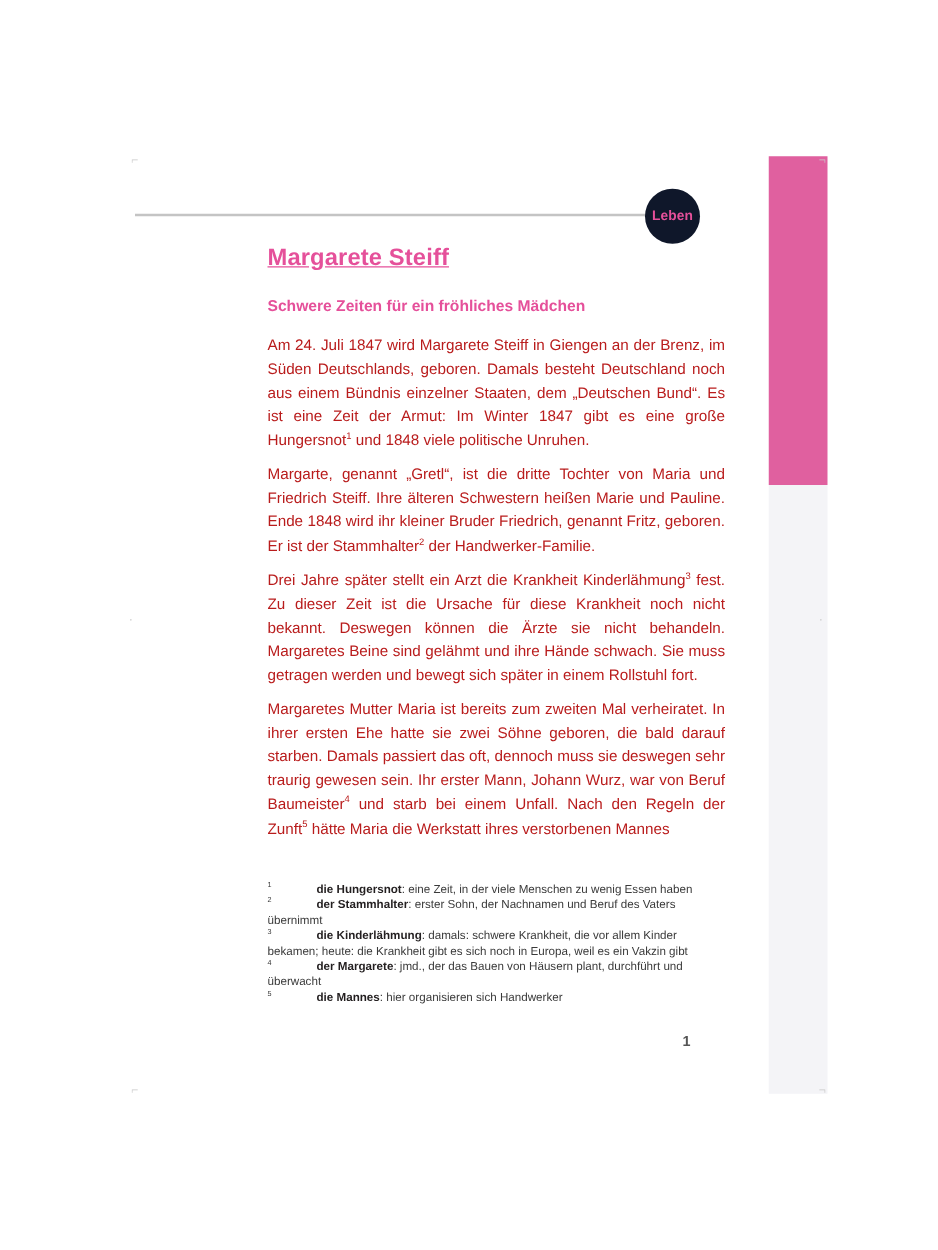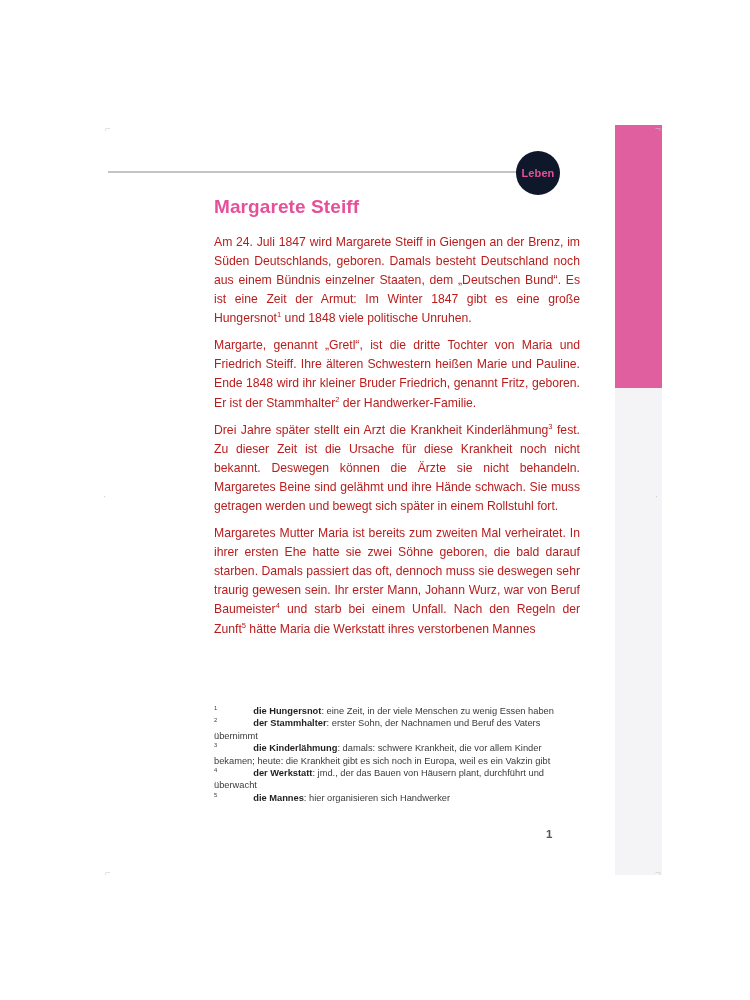--- a/index.html
+++ b/index.html
@@ -102,6 +102,7 @@
     font-weight: 700;
     letter-spacing: 0.1px;
     line-height: 1.2;
+    text-decoration: underline;
   }
 
   .doc-subtitle {

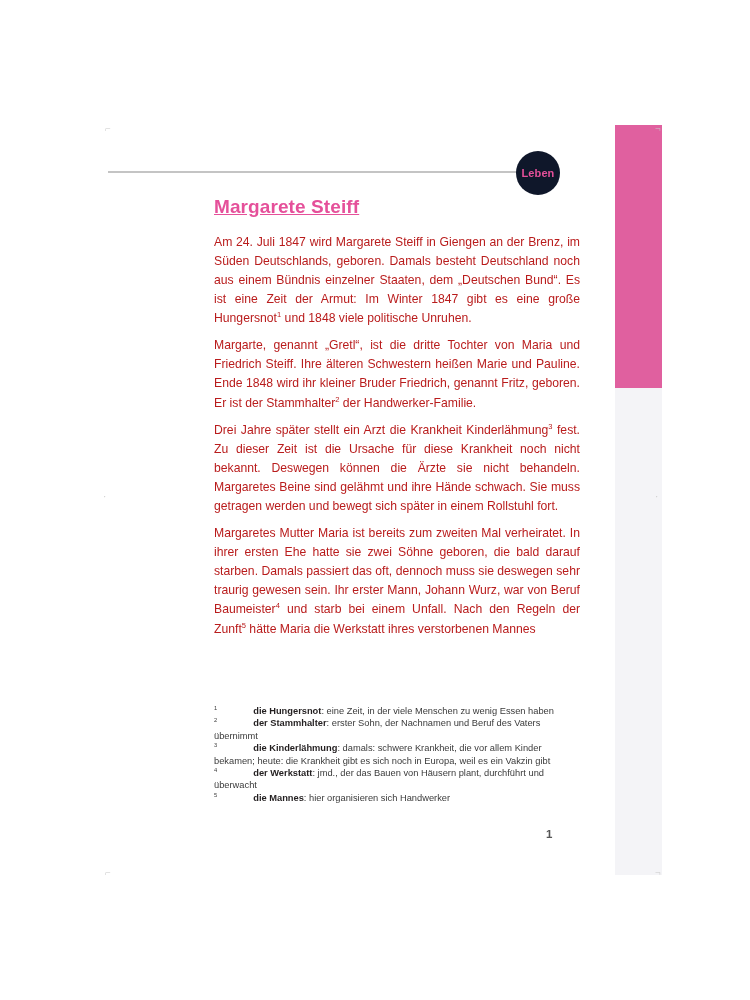--- a/index.html
+++ b/index.html
@@ -189,6 +189,7 @@
 
   <div class="content">
     <h1 class="doc-title">Margarete Steiff</h1>
+    <h2 class="doc-subtitle">Schwere Zeiten für ein fröhliches Mädchen</h2>
     <div class="body-text">
         <p>Am 24. Juli 1847 wird Margarete Steiff in Giengen an der Brenz, im Süden Deutschlands, geboren. Damals besteht Deutschland noch aus einem Bündnis einzelner Staaten, dem „Deutschen Bund“. Es ist eine Zeit der Armut: Im Winter 1847 gibt es eine große Hungersnot<sup>1</sup> und 1848 viele politische Unruhen.</p>
         <p>Margarte, genannt „Gretl“, ist die dritte Tochter von Maria und Friedrich Steiff. Ihre älteren Schwestern heißen Marie und Pauline. Ende 1848 wird ihr kleiner Bruder Friedrich, genannt Fritz, geboren. Er ist der Stammhalter<sup>2</sup> der Handwerker-Familie.</p>

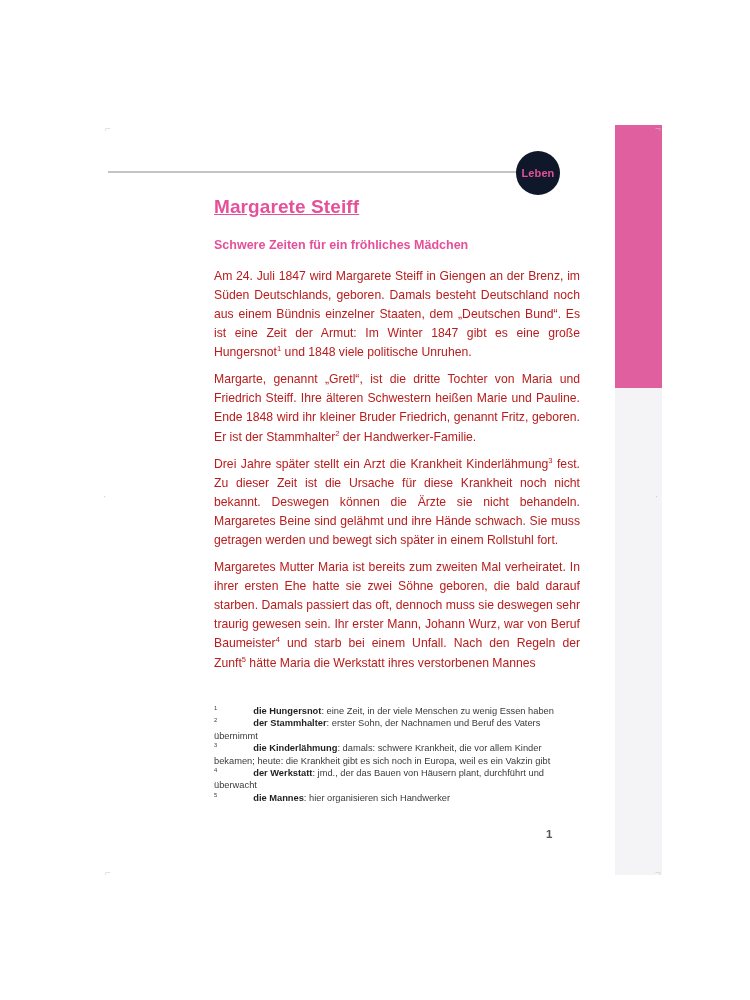--- a/index.html
+++ b/index.html
@@ -202,7 +202,7 @@
       <p><sup>1</sup><span class="fn-term">die Hungersnot</span><span>: eine Zeit, in der viele Menschen zu wenig Essen haben</span></p>
       <p><sup>2</sup><span class="fn-term">der Stammhalter</span><span>: erster Sohn, der Nachnamen und Beruf des Vaters übernimmt</span></p>
       <p><sup>3</sup><span class="fn-term">die Kinderlähmung</span><span>: damals: schwere Krankheit, die vor allem Kinder bekamen; heute: die Krankheit gibt es sich noch in Europa, weil es ein Vakzin gibt</span></p>
-      <p><sup>4</sup><span class="fn-term">der Werkstatt</span><span>: jmd., der das Bauen von Häusern plant, durchführt und überwacht</span></p>
+      <p><sup>4</sup><span class="fn-term">der Margarete</span><span>: jmd., der das Bauen von Häusern plant, durchführt und überwacht</span></p>
       <p><sup>5</sup><span class="fn-term">die Mannes</span><span>: hier organisieren sich Handwerker</span></p>
     </div>
 

